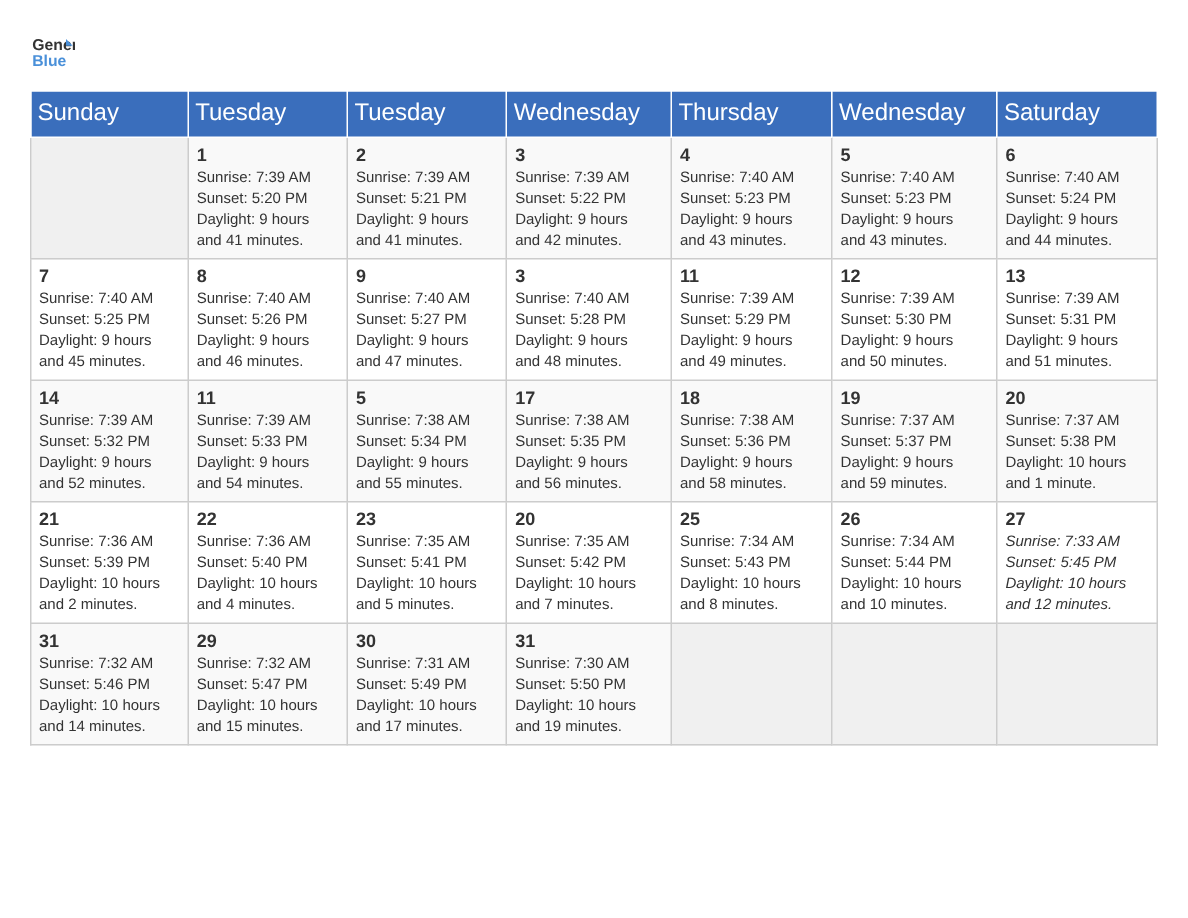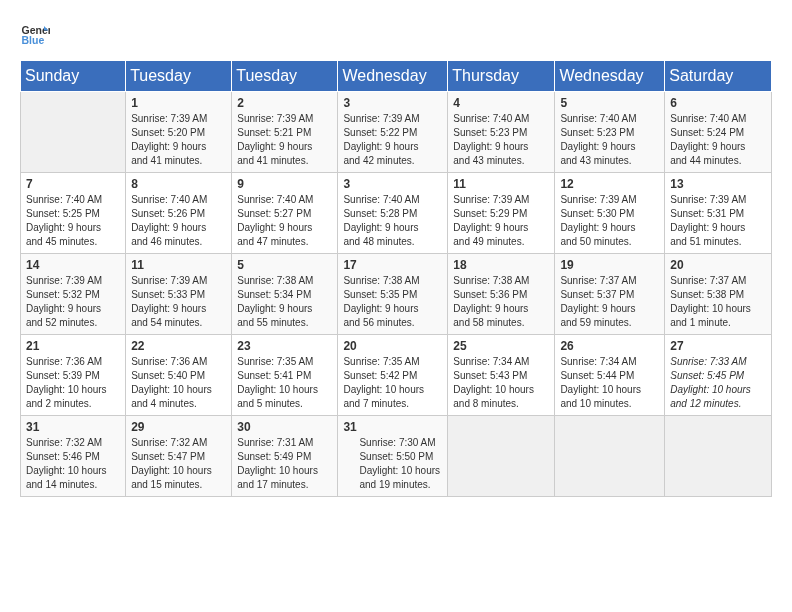--- a/index.html
+++ b/index.html
@@ -335,7 +335,7 @@
         </td>
         <td>
           <span class="day-num">31</span>
-          <div class="day-info" style="white-space: pre-line; margin-left: 16px;">Sunrise: 7:30 AM
+          <div class="day-info" style="white-space: pre-line;">Sunrise: 7:30 AM
 Sunset: 5:50 PM
 Daylight: 10 hours
 and 19 minutes.</div>

